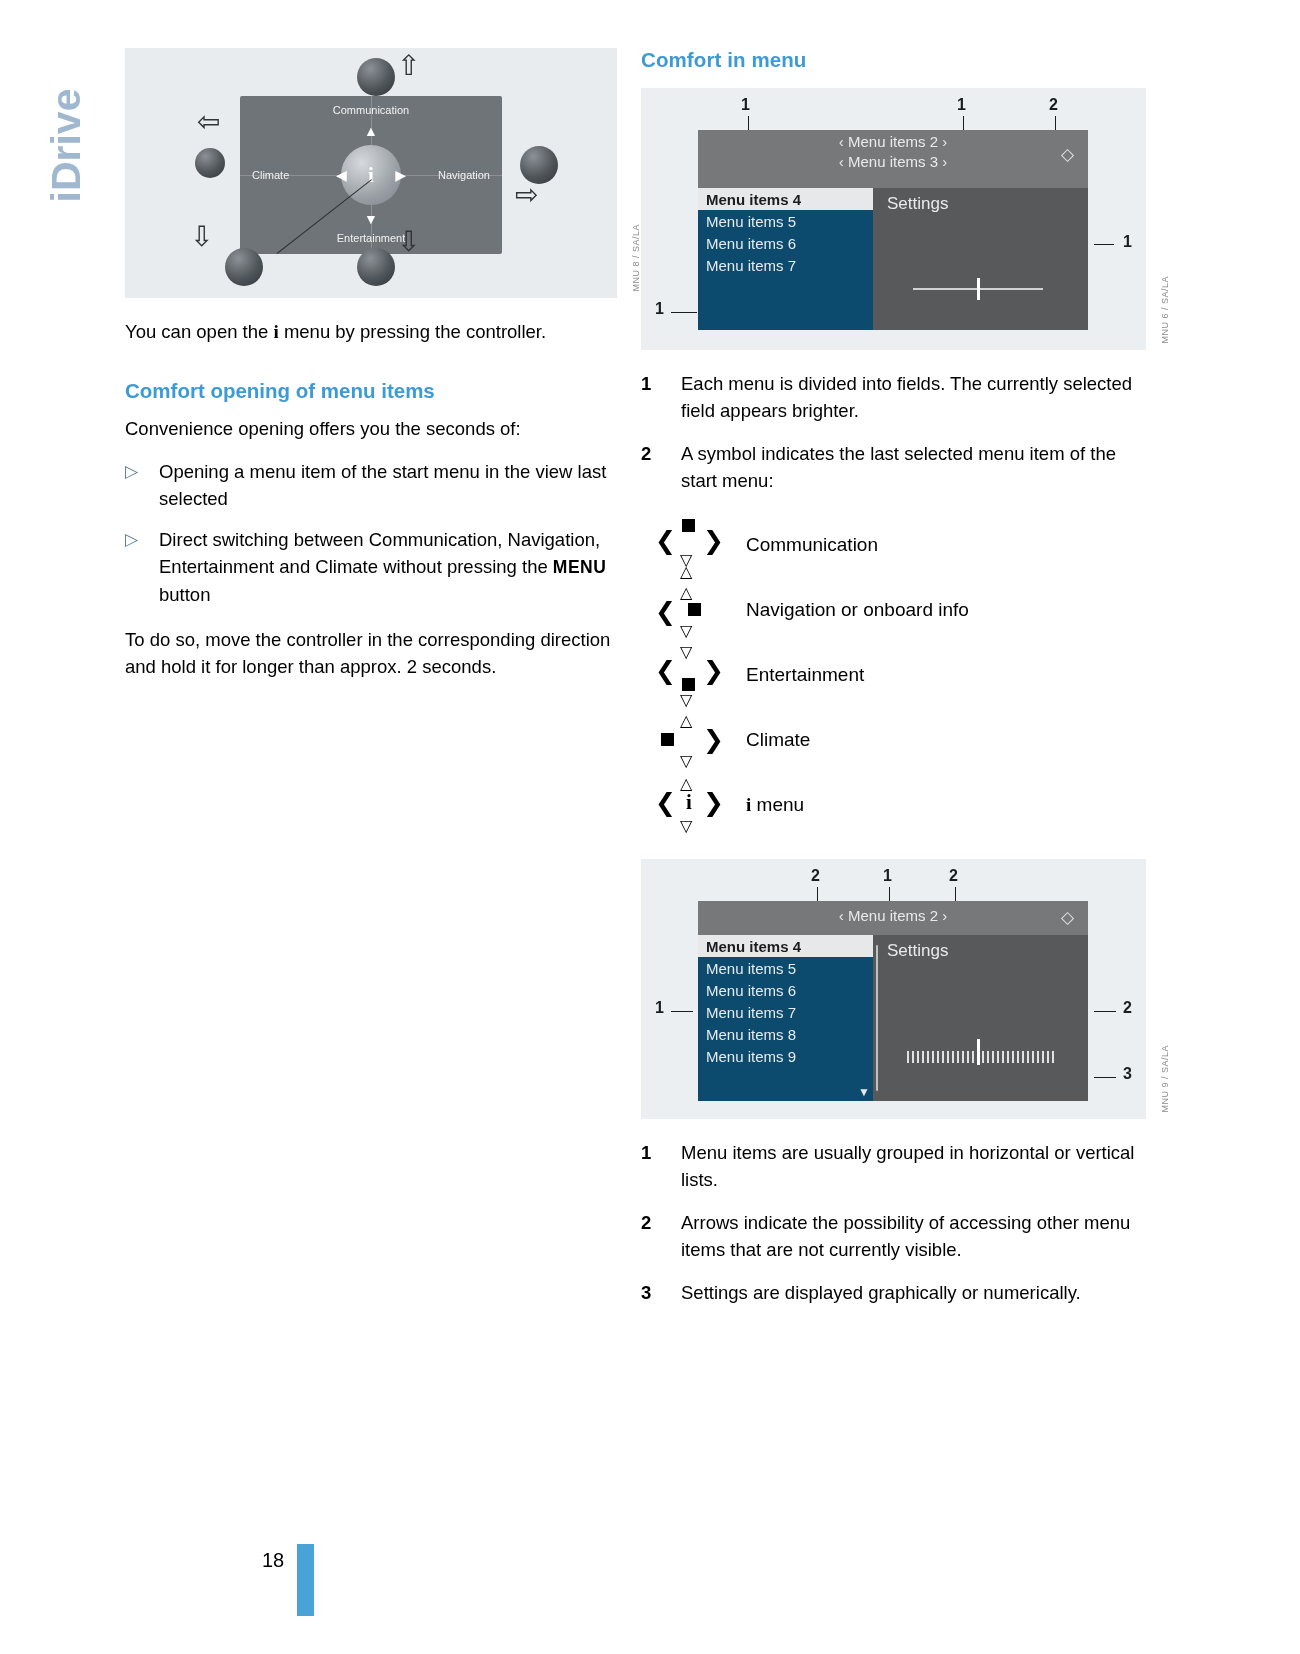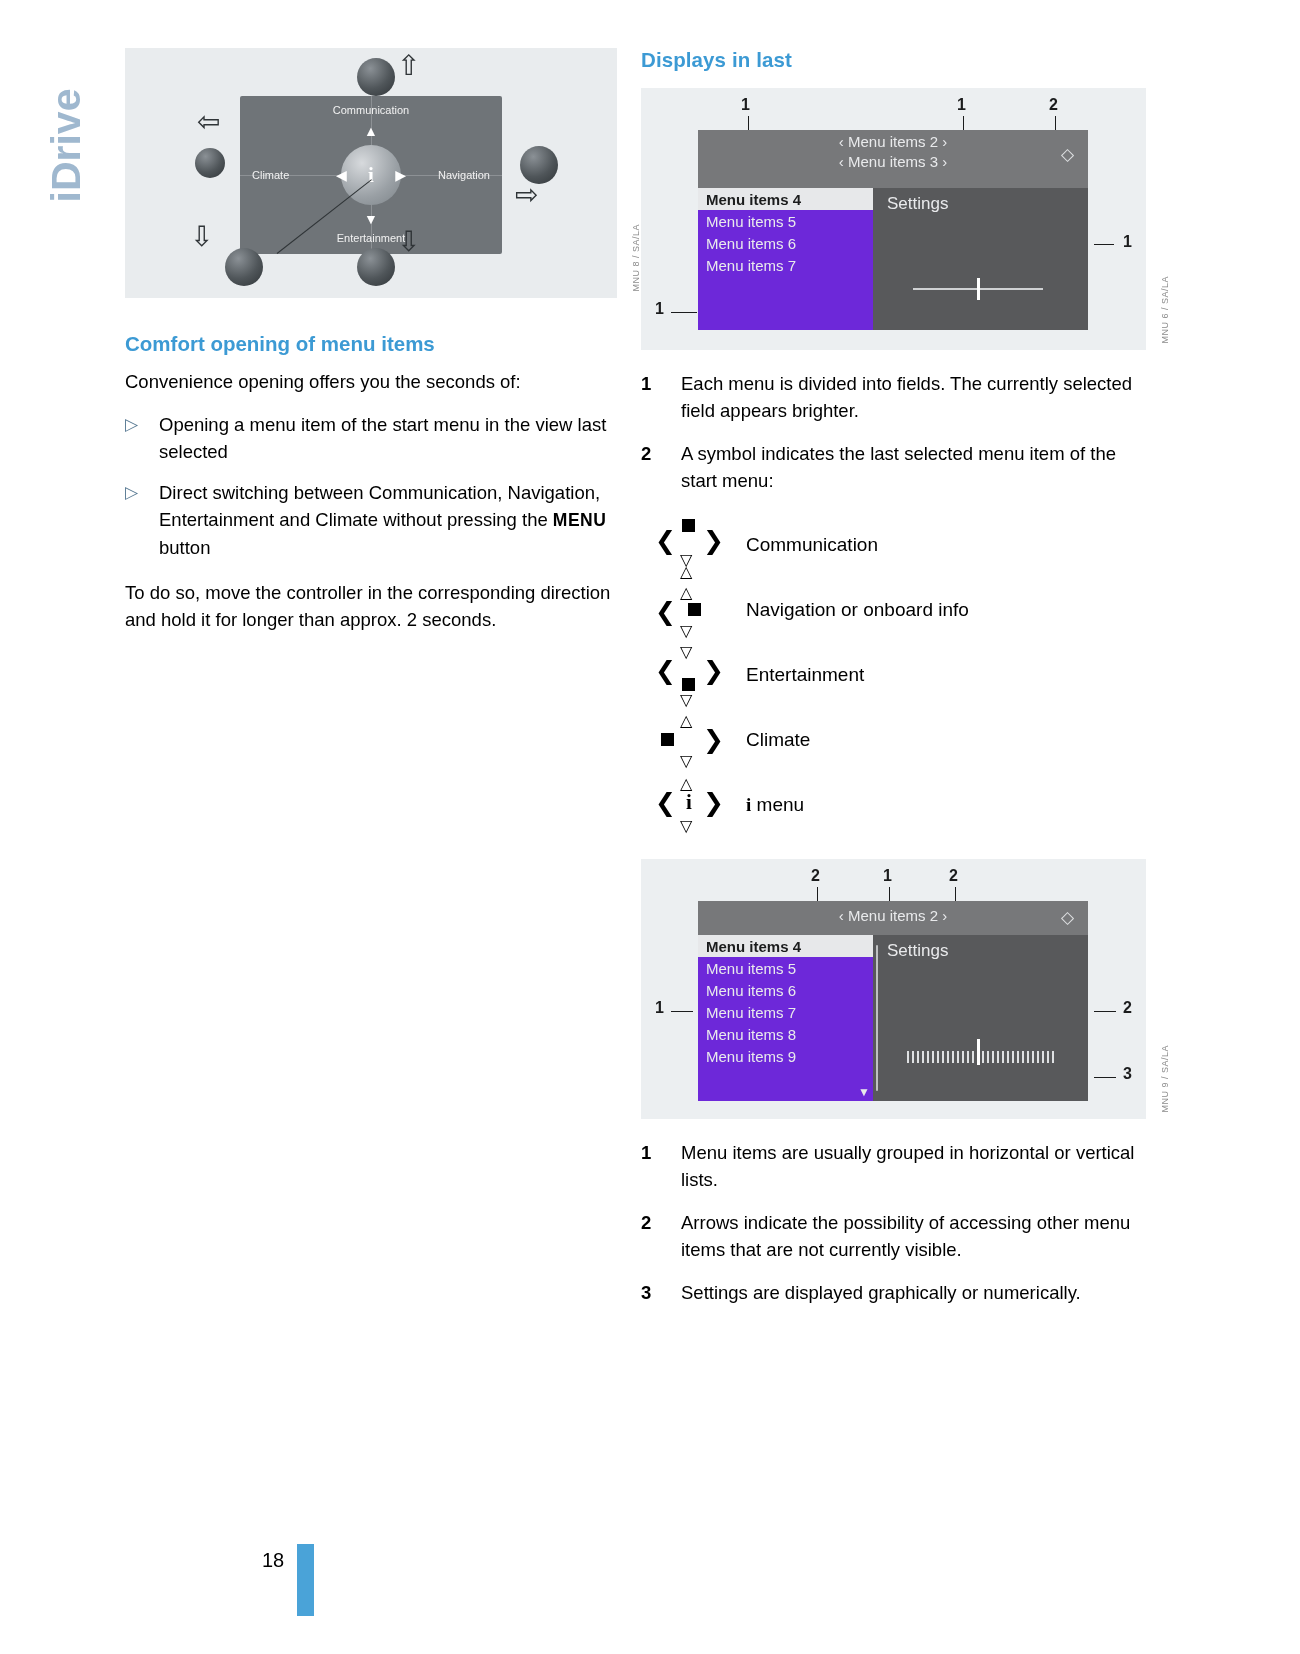--- a/index.html
+++ b/index.html
@@ -400,7 +400,7 @@
 
 <div class="col-right">
 
-  <h2 class="section">Displays in last</h2>
+  <h2 class="section">Comfort in menu</h2>
 
   <div class="figure" id="fig-display-1" style="width:505px;height:262px;">
 

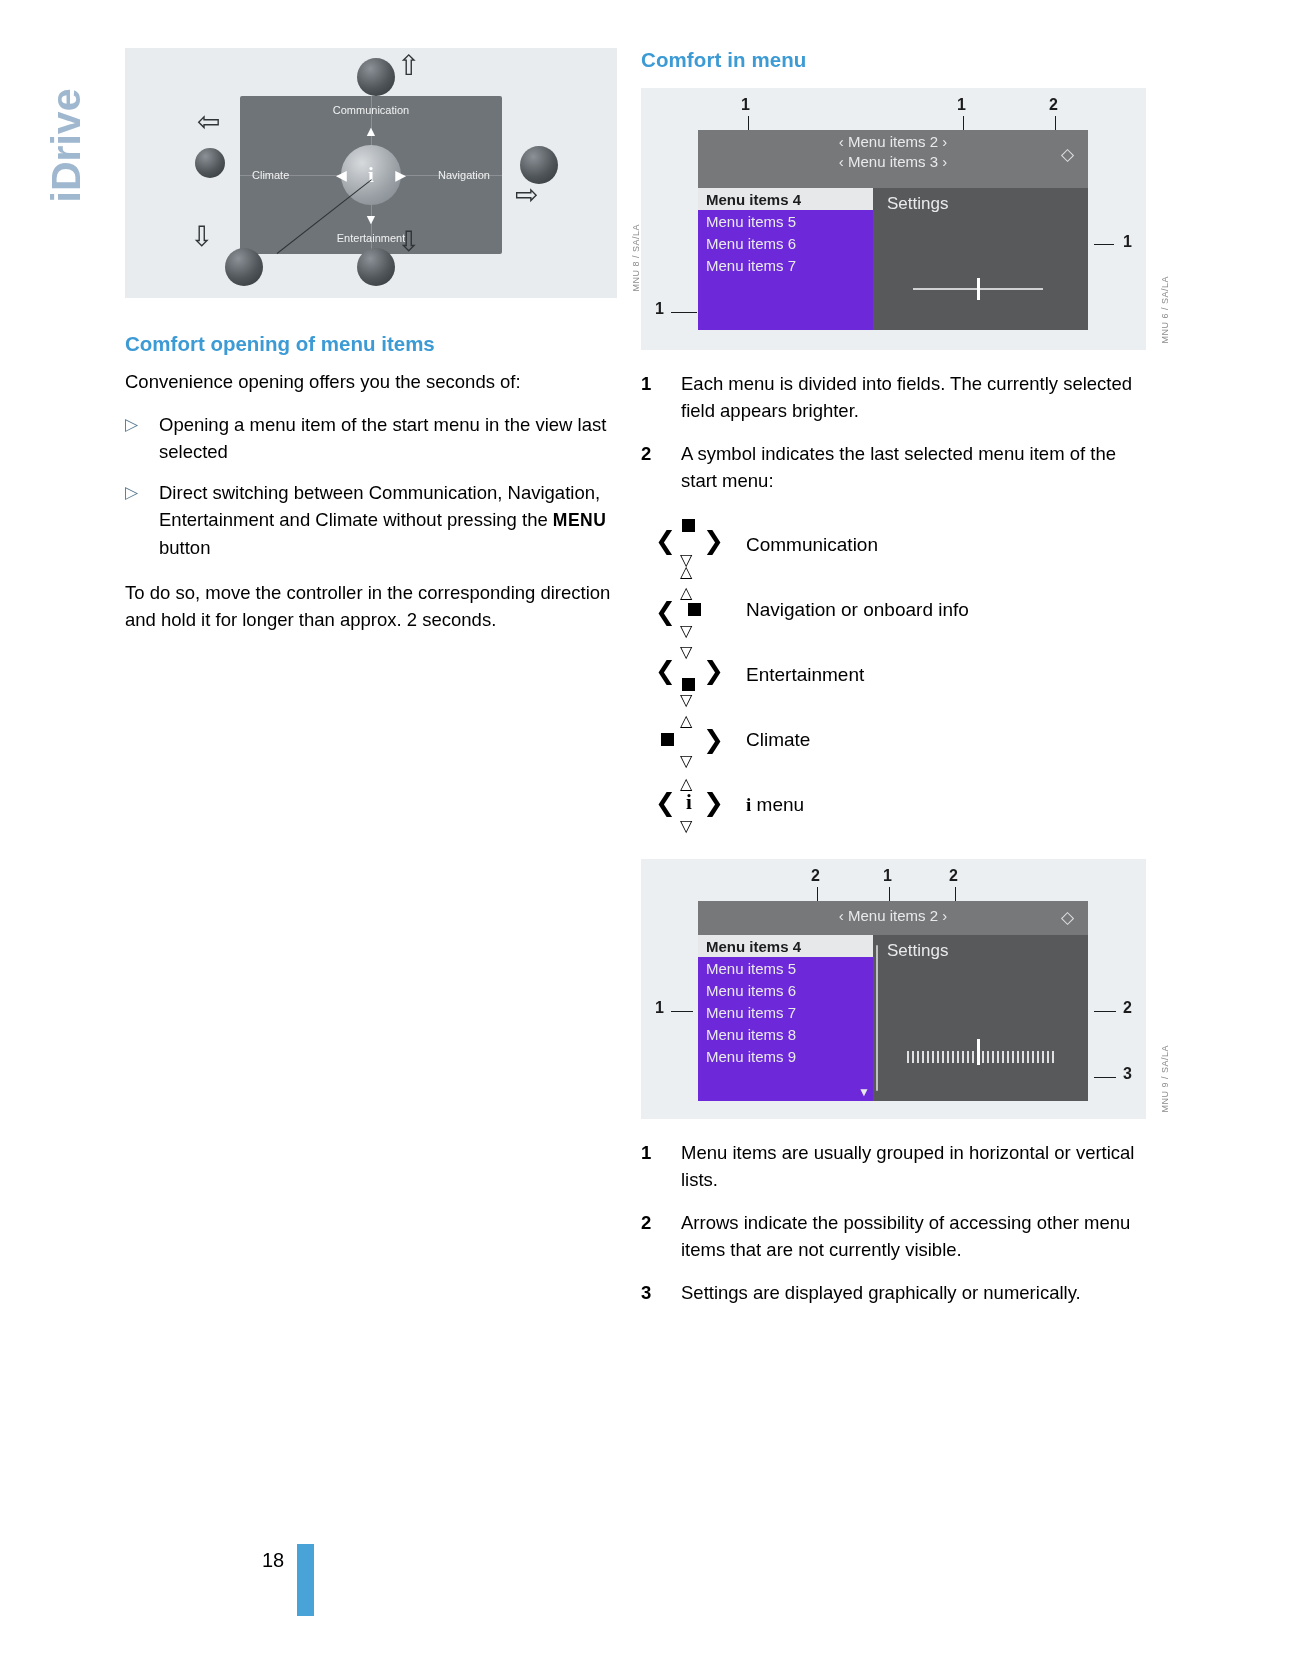--- a/index.html
+++ b/index.html
@@ -225,7 +225,7 @@
     left: 0; top: 58px;
     width: 175px;
     bottom: 0;
-    background: #6d28d9;
+    background: #0c4a6e;
   }
   .disp .righthalf {
     position: absolute;

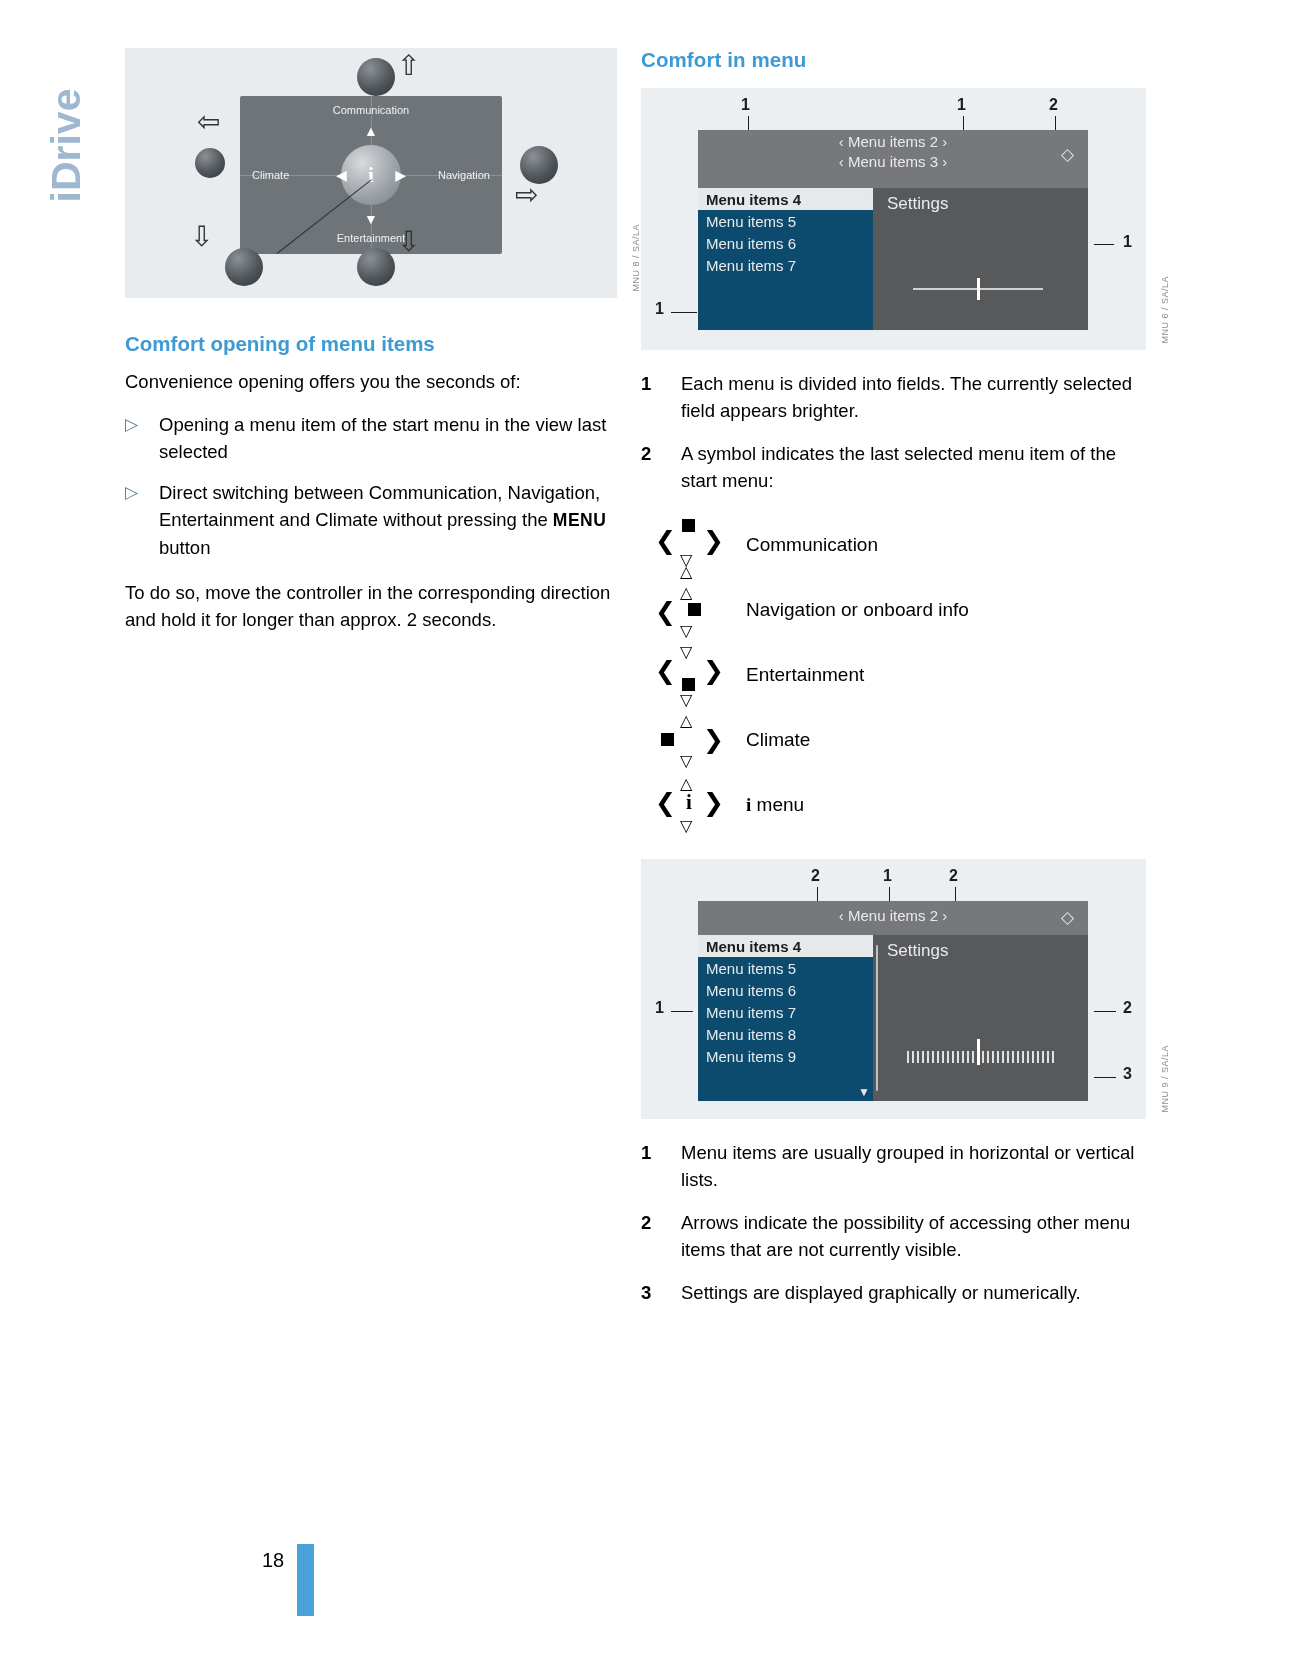--- a/index.html
+++ b/index.html
@@ -376,6 +376,11 @@
   </div>
 
 
+  <p class="body">
+    <span>You can open the</span>
+    <span class="inline-i">i</span>
+    <span>menu by pressing the controller.</span>
+  </p>
 
   <h3 class="section">Comfort opening of menu items</h3>
 

